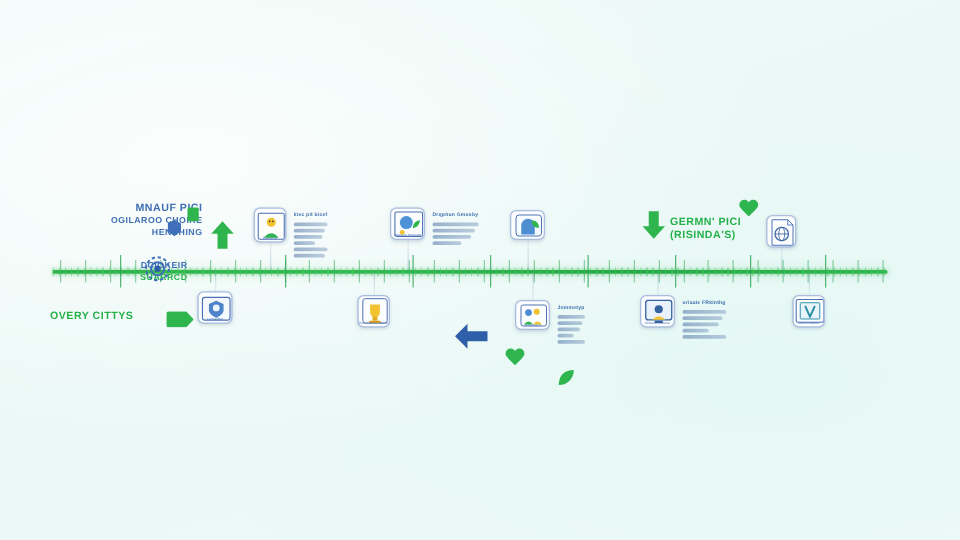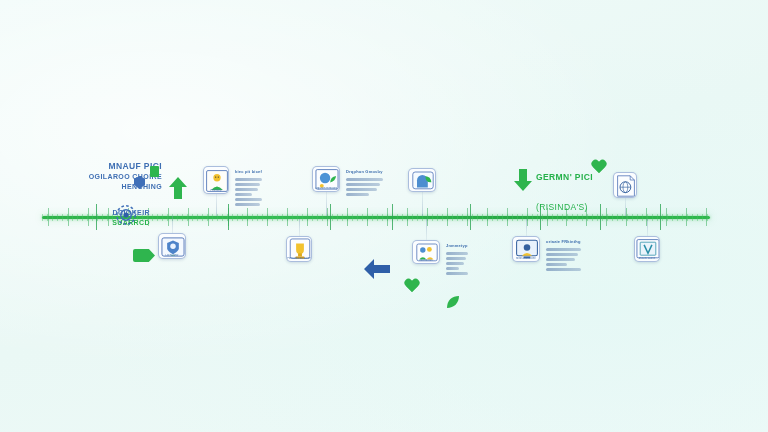--- a/index.html
+++ b/index.html
@@ -237,7 +237,7 @@
 
   <div style="position:absolute; left:536px; top:172px; width:92px;">
     <div style="font-size:8.5px;font-weight:bold;color:#25b14a;letter-spacing:.4px;">GERMN' PICI</div>
-    <div style="font-size:8.5px;font-weight:normal;color:#25b14a;letter-spacing:.4px;margin-top:20px;">(RISINDA'S)</div>
+    <div style="font-size:8.5px;font-weight:bold;color:#25b14a;letter-spacing:.4px;">(RISINDA'S)</div>
   </div>
 
   <div class="shape heart" style="left:591px; top:160px;"></div>

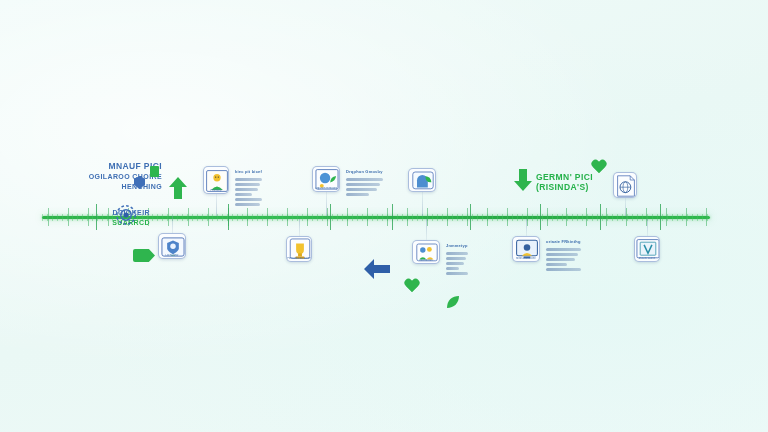--- a/index.html
+++ b/index.html
@@ -202,6 +202,9 @@
     <div class="head-line sm green">SUARRCD</div>
   </div>
 
+  <div class="head-block" style="left:40px; top:246px; width:120px; text-align:left;">
+    <div class="head-line big green" style="text-align:left;">OVERY CITTYS</div>
+  </div>
 
   <div class="shape" style="left:113px; top:202px;">
     <svg width="26" height="26" viewBox="0 0 26 26">

